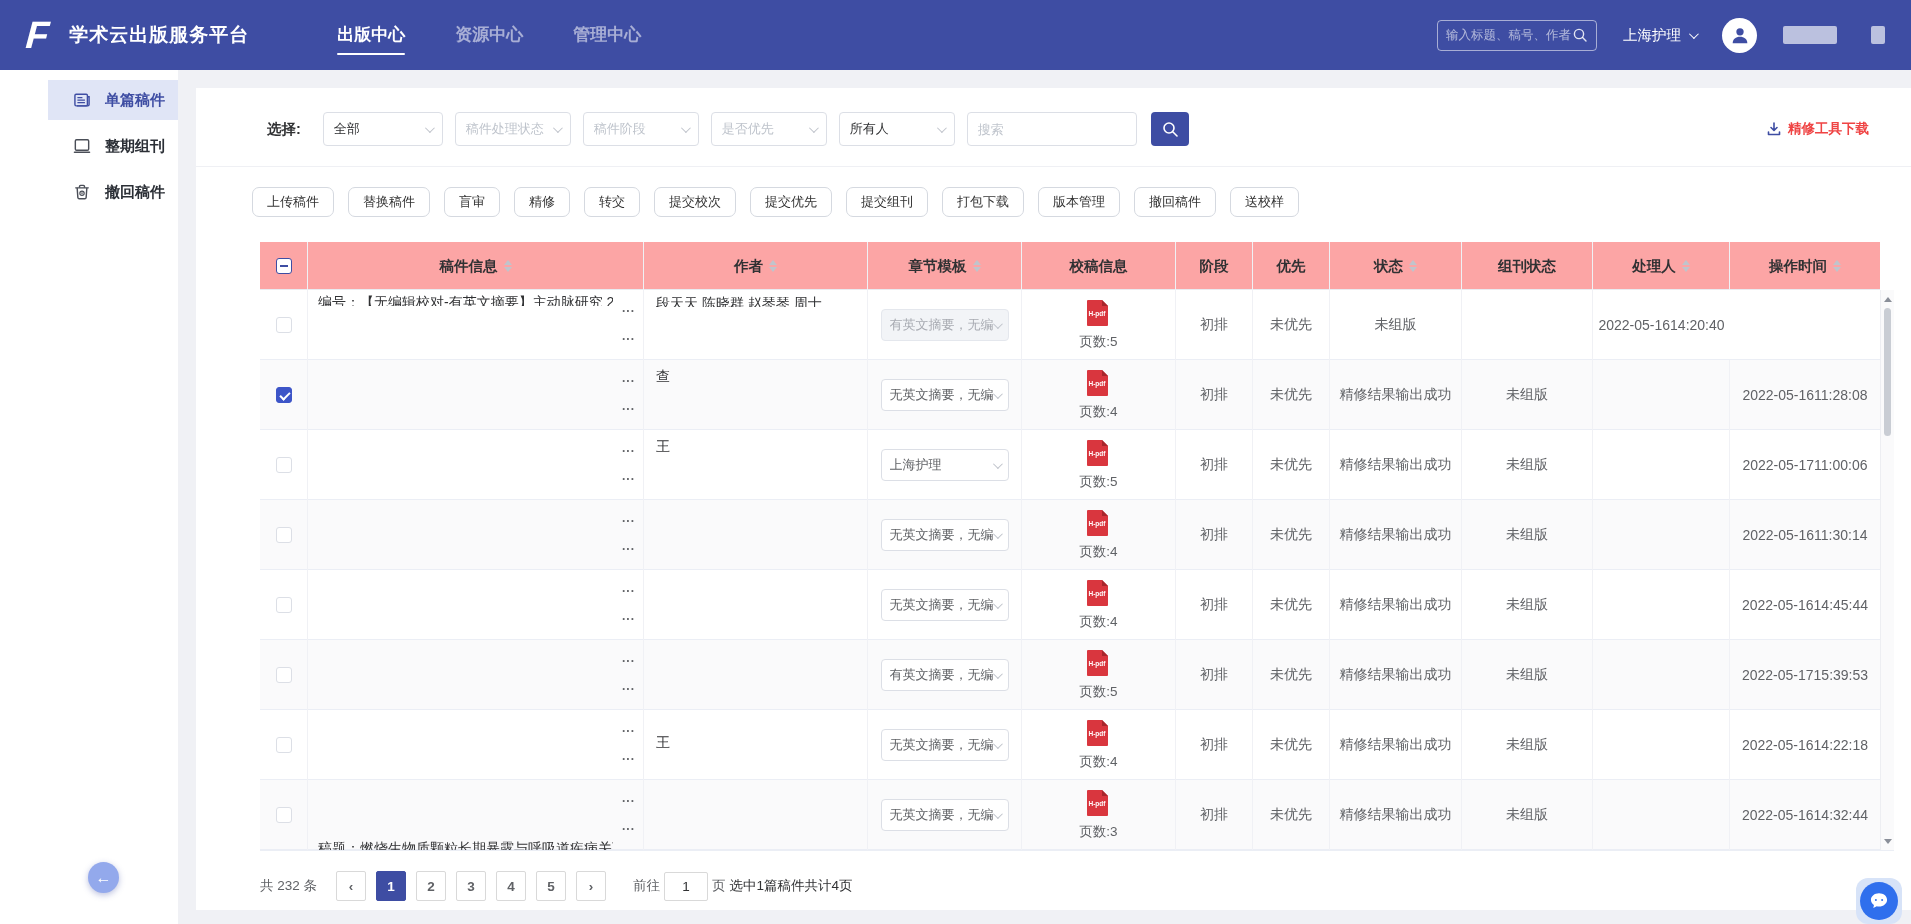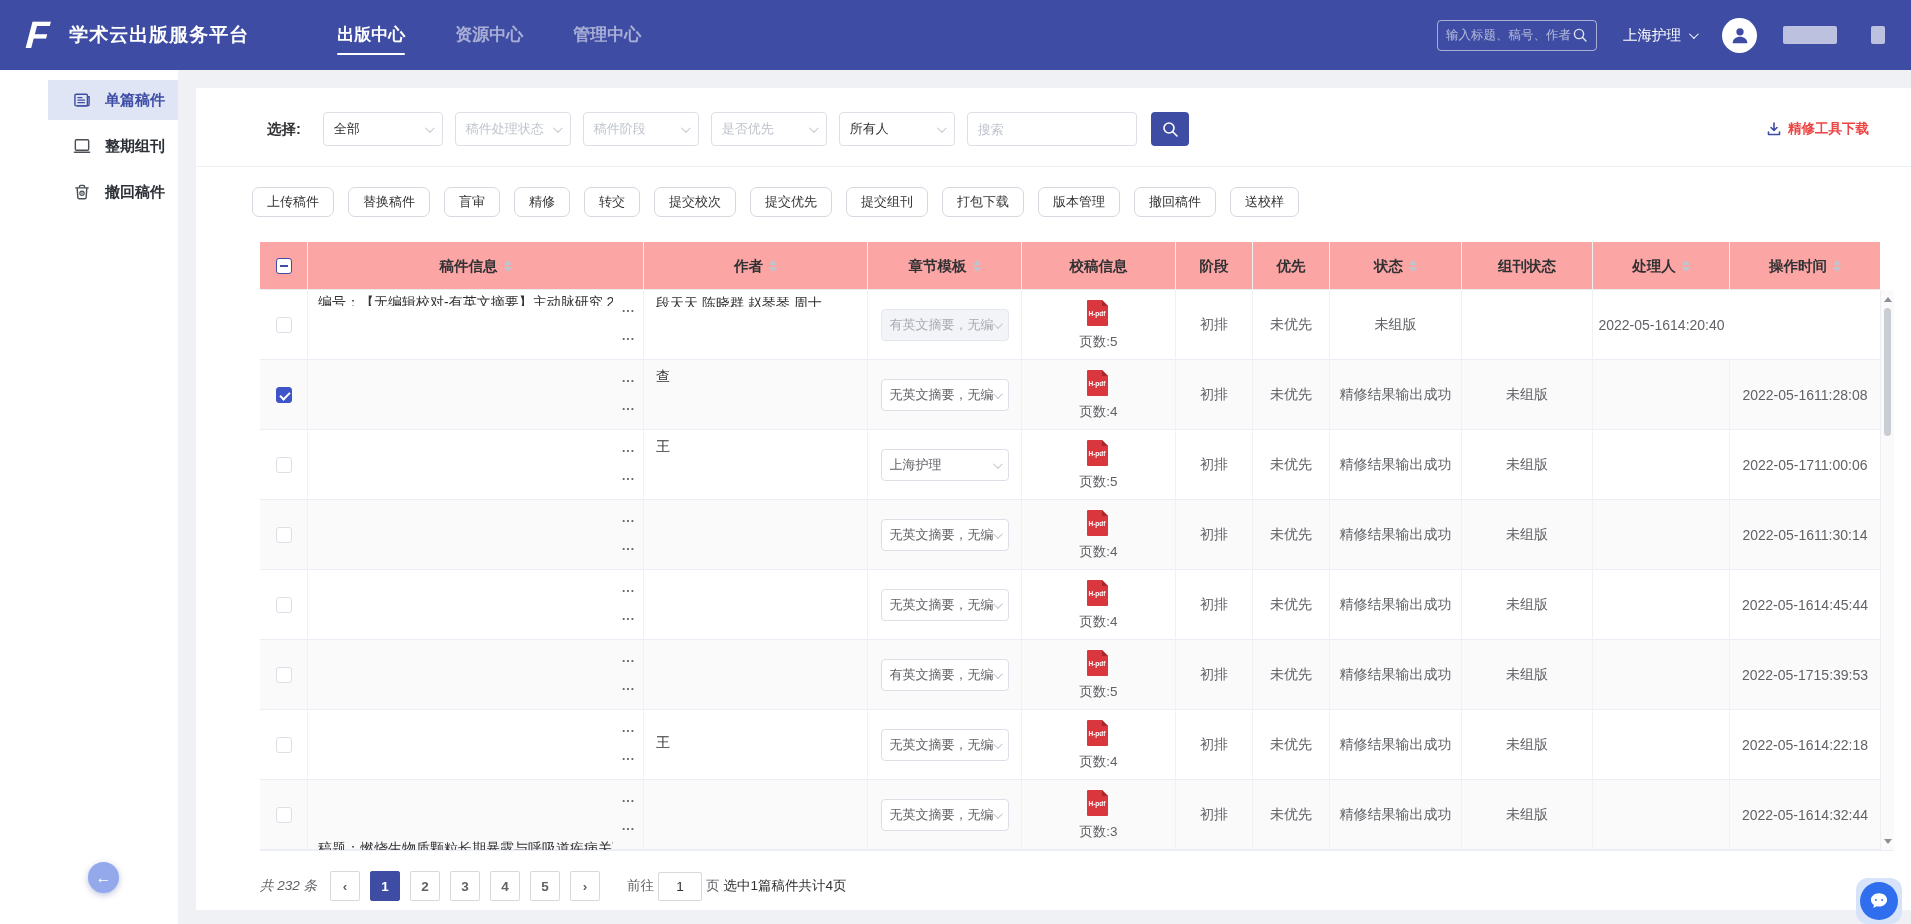--- a/index.html
+++ b/index.html
@@ -120,7 +120,7 @@
 
   
   .pagination { display: flex; align-items: center; margin: 20px 0 0 64px; font-size: 13.5px; color: #606266; }
-  .pg-total { margin-right: 8px; font-style: italic; }
+  .pg-total { margin-right: 14px; }
   .pg-btn { min-width: 30px; height: 30px; border: 1px solid #D9D9D9; border-radius: 2px; background: #fff;
             display: flex; align-items: center; justify-content: center; font-size: 13.5px; font-weight: 700;
             color: #606266; margin: 0 5px; cursor: pointer; padding: 0 8px; font-family: inherit; }

